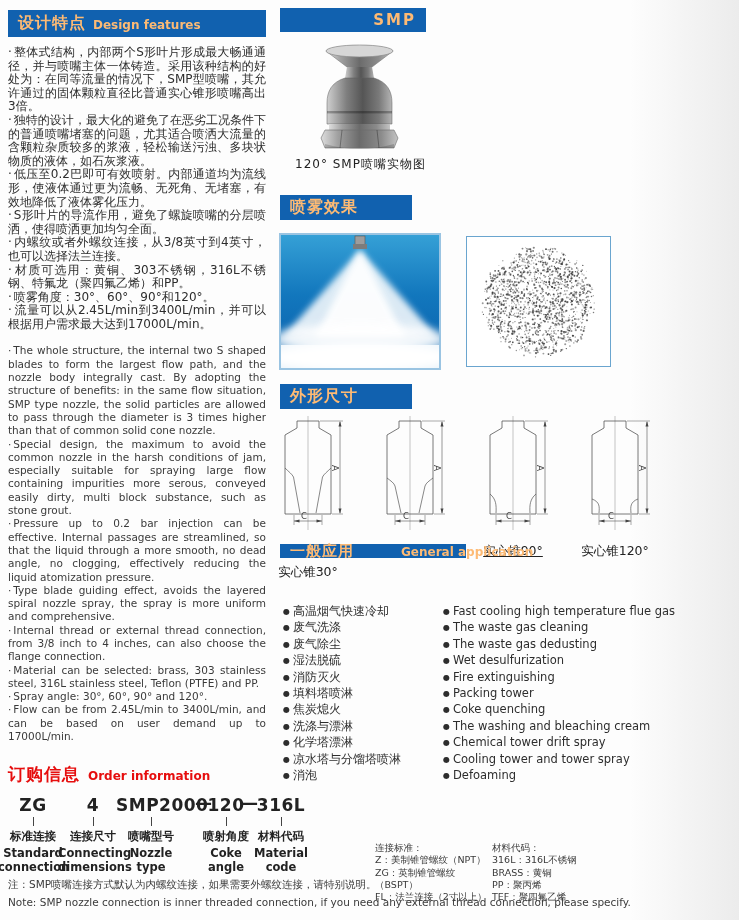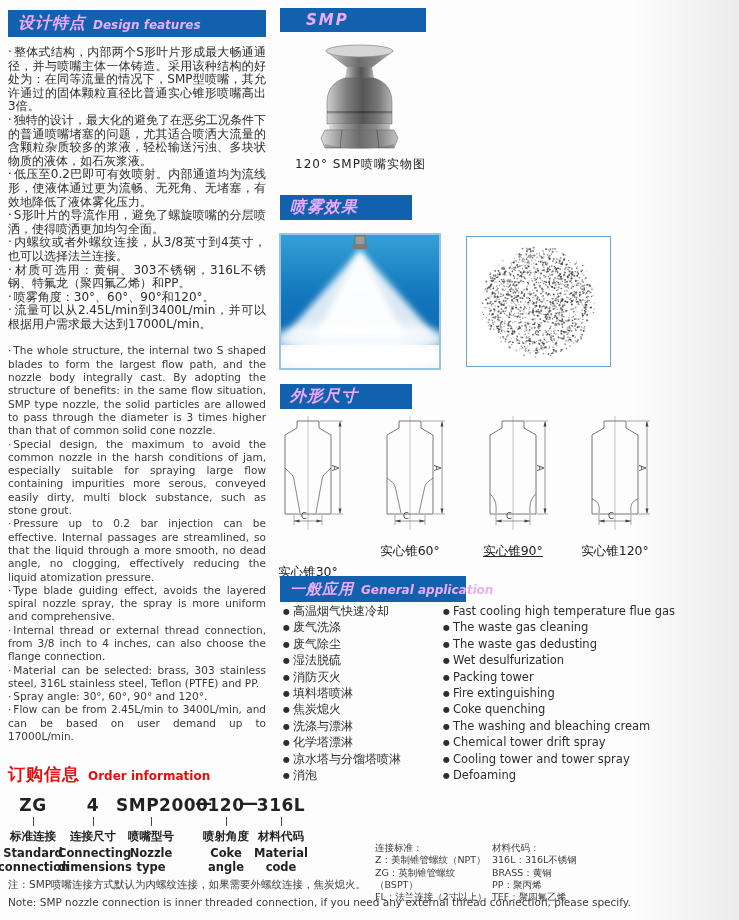--- a/index.html
+++ b/index.html
@@ -9,8 +9,8 @@
         background:linear-gradient(to right,rgba(110,110,110,0) 0%,rgba(110,110,110,0.12) 100%);z-index:50;}
 
   
-  .hdr{background:#1161af;color:#f0abfc;font-weight:bold;display:flex;align-items:center;
-       padding:0 10px;box-sizing:border-box;white-space:nowrap;font-style:italic;}
+  .hdr{background:#1161af;color:#fdba74;font-weight:bold;display:flex;align-items:center;
+       padding:0 10px;box-sizing:border-box;white-space:nowrap;}
   .hdr .cn{font-size:16px;letter-spacing:1px;}
   .hdr .en{font-size:12px;margin-left:7px;position:relative;top:1px;}
 

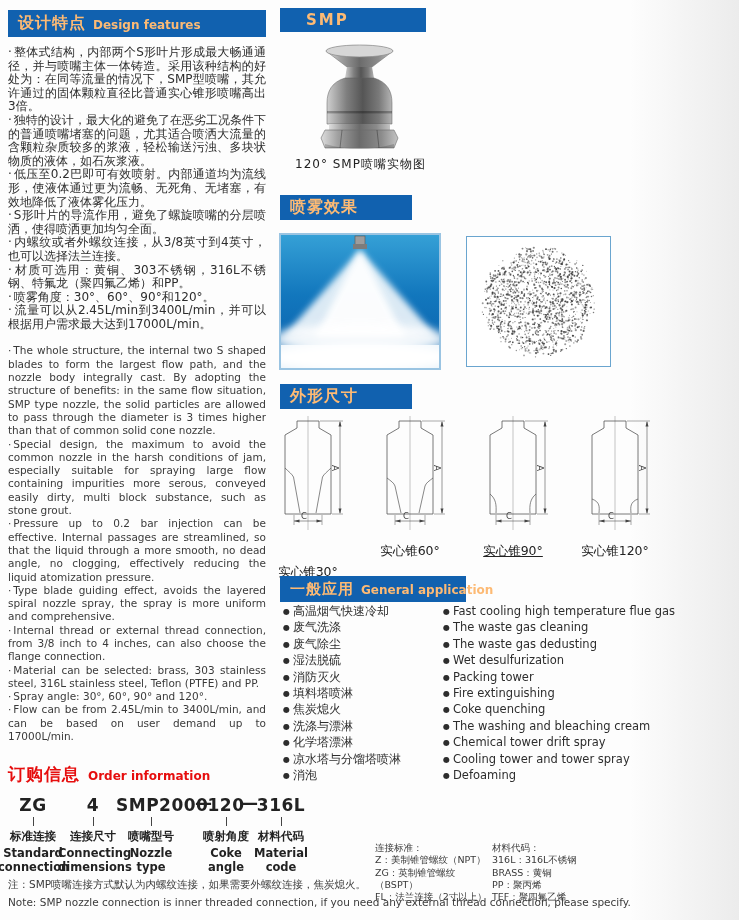--- a/index.html
+++ b/index.html
@@ -24,7 +24,7 @@
 
   
   .abs{position:absolute;}
-  .smp-hdr{left:280px;top:8px;width:146px;height:24px;justify-content:flex-start;padding-left:26px;}
+  .smp-hdr{left:280px;top:8px;width:146px;height:24px;justify-content:flex-end;padding-left:26px;}
   .smp-hdr .cn{font-size:15px;letter-spacing:2px;}
   .product-fig{left:312px;top:40px;width:95px;height:112px;}
   .photo-caption{left:283px;top:156px;width:155px;text-align:center;font-size:12px;color:#222;letter-spacing:1px;}

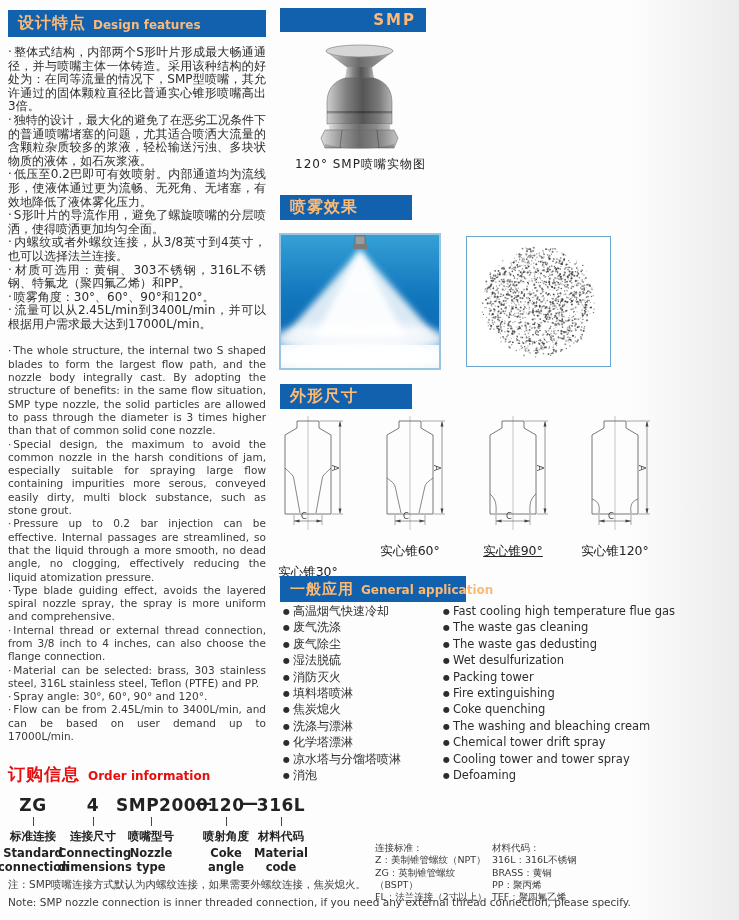--- a/index.html
+++ b/index.html
@@ -36,7 +36,7 @@
   .d1{left:278px;} .d2{left:380px;} .d3{left:483px;} .d4{left:585px;}
   .draw-label{top:543px;width:110px;text-align:center;font-size:12.5px;color:#222;}
   .dl1{left:253px;margin-top:21px;} .dl2{left:355px;} .dl3{left:458px;text-decoration:underline;} .dl4{left:560px;}
-  .app-hdr{left:280px;top:576px;width:186px;height:26px;}
+  .app-hdr{left:280px;top:544px;width:186px;height:14px;gap:40px;}
   .app-hdr .cn{font-size:15px;}
   .app-col{top:604px;font-size:12px;line-height:14.4px;color:#2d2d2d;}
   .app-cn{left:283px;width:158px;}

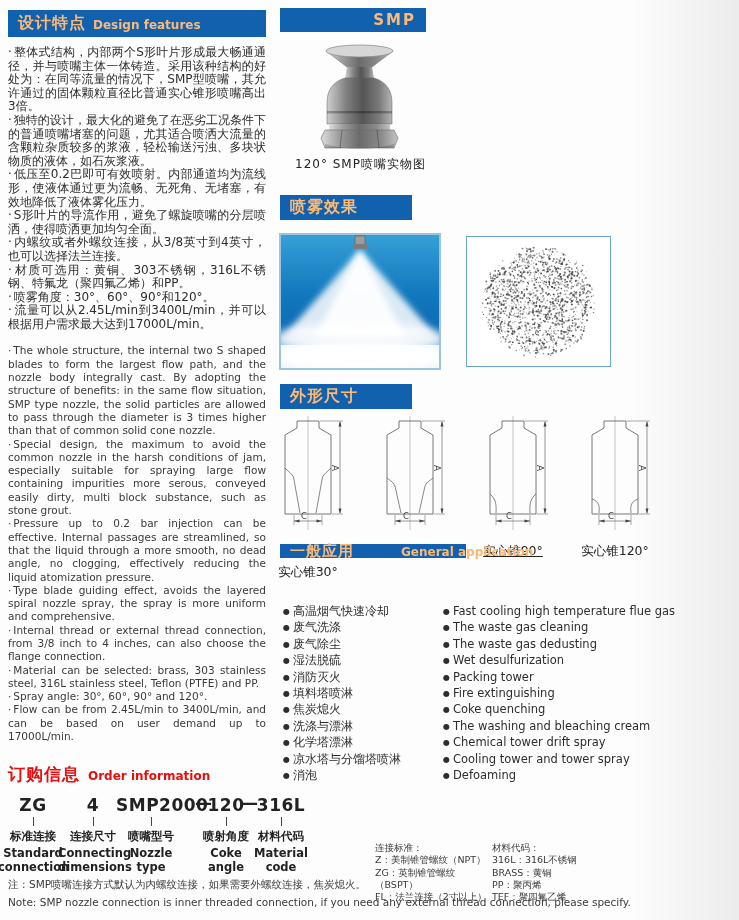--- a/index.html
+++ b/index.html
@@ -1808,8 +1808,8 @@
       <div class="app-item"><span class="blt">●</span><span>The waste gas cleaning</span></div>
       <div class="app-item"><span class="blt">●</span><span>The waste gas dedusting</span></div>
       <div class="app-item"><span class="blt">●</span><span>Wet desulfurization</span></div>
+      <div class="app-item"><span class="blt">●</span><span>Fire extinguishing</span></div>
       <div class="app-item"><span class="blt">●</span><span>Packing tower</span></div>
-      <div class="app-item"><span class="blt">●</span><span>Fire extinguishing</span></div>
       <div class="app-item"><span class="blt">●</span><span>Coke quenching</span></div>
       <div class="app-item"><span class="blt">●</span><span>The washing and bleaching cream</span></div>
       <div class="app-item"><span class="blt">●</span><span>Chemical tower drift spray</span></div>

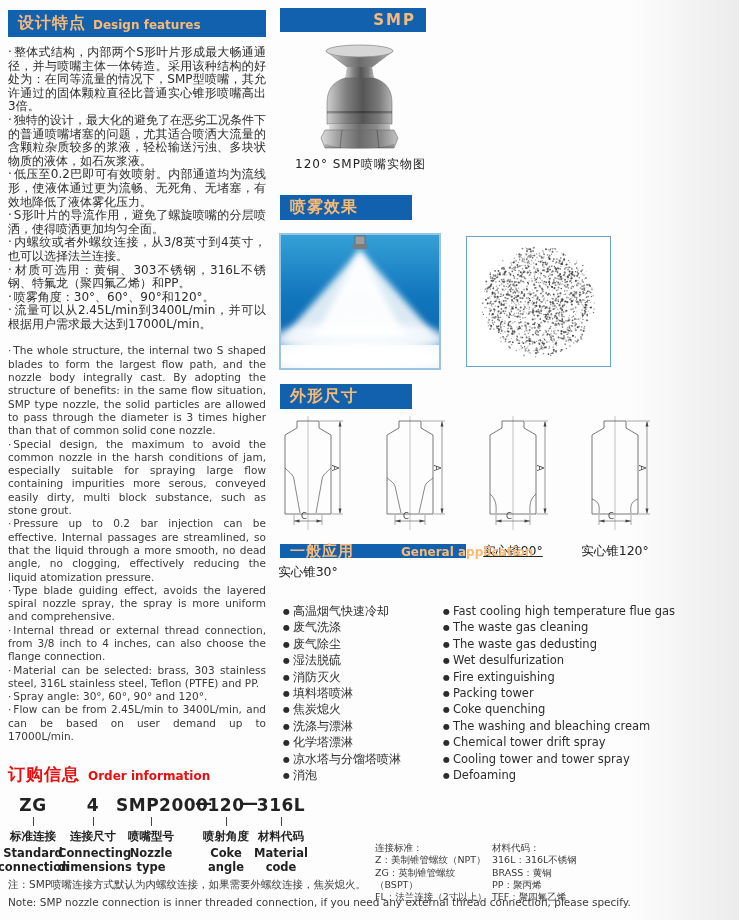--- a/index.html
+++ b/index.html
@@ -1893,7 +1893,7 @@
   </div>
 
   <div class="abs notes">
-    <div>注：SMP喷嘴连接方式默认为内螺纹连接，如果需要外螺纹连接，焦炭熄火。</div>
+    <div>注：SMP喷嘴连接方式默认为内螺纹连接，如果需要外螺纹连接，请特别说明。</div>
     <div>Note: SMP nozzle connection is inner threaded connection, if you need any external thread connection, please specify.</div>
   </div>
 </div>

